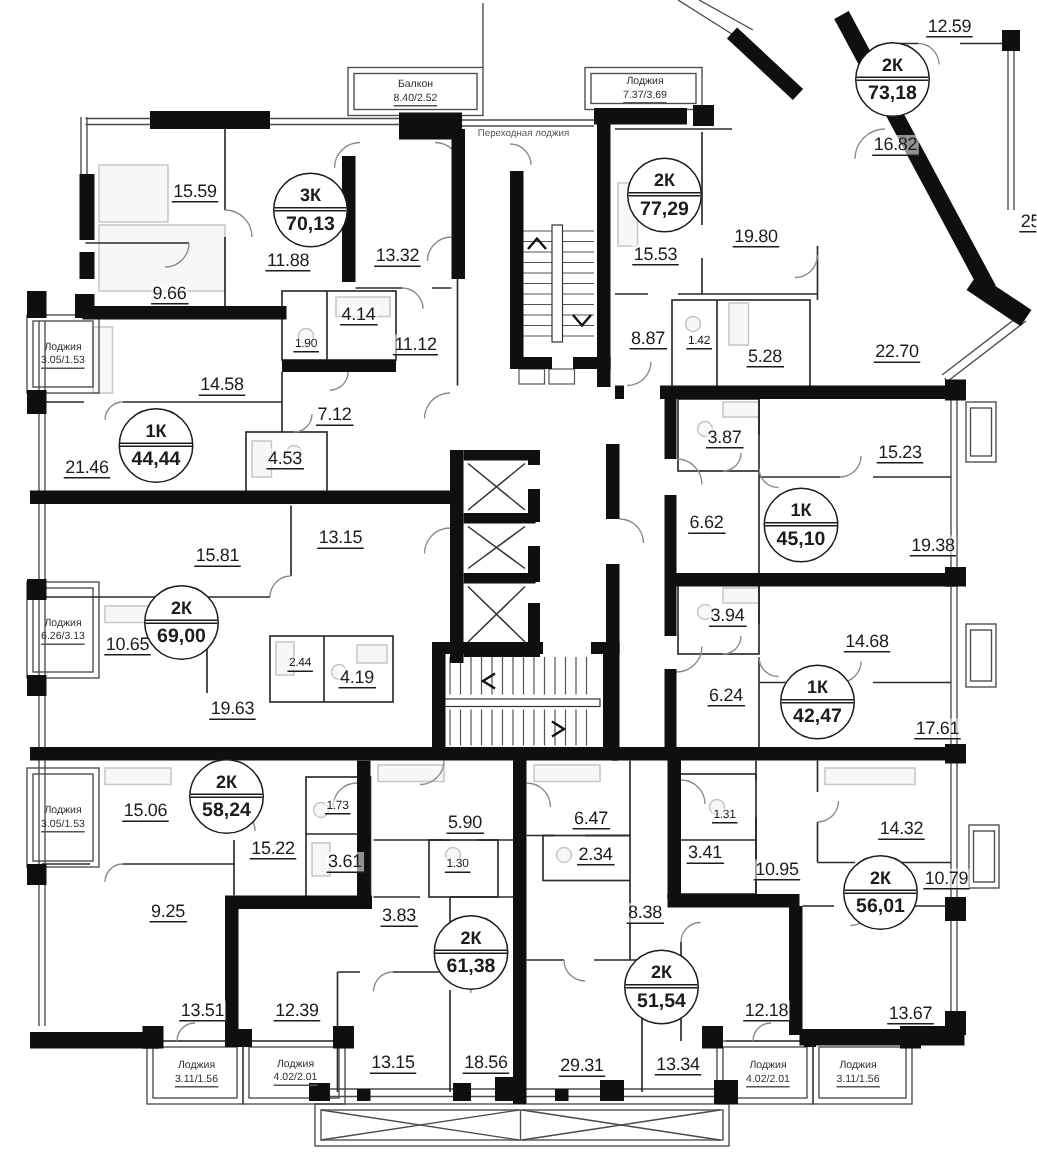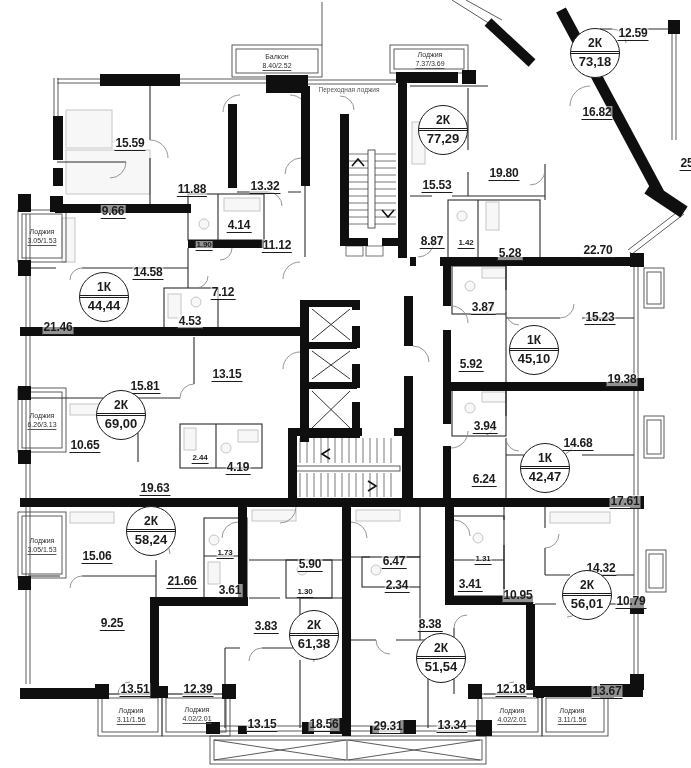--- a/index.html
+++ b/index.html
@@ -6,9 +6,9 @@
   .stage{position:relative;width:691px;height:768px;background:#fff;overflow:hidden;
          font-family:"Liberation Sans",sans-serif;color:#1c1c1c;}
   .stage svg{position:absolute;left:0;top:0;z-index:1;}
-  .room{position:absolute;transform:translate(-50%,-50%);font-size:12px;font-weight:700;
+  .room{position:absolute;transform:translate(-50%,-50%);font-size:12px;font-weight:400;
         letter-spacing:-0.2px;border-bottom:1.2px solid #1c1c1c;padding:0 1px 1px;
-        white-space:nowrap;z-index:2;background:rgba(255,255,255,.55);line-height:1;margin-top:16px;}
+        white-space:nowrap;z-index:2;background:rgba(255,255,255,.55);line-height:1;}
   .room.sm{font-size:8px;border-bottom-width:1px;}
   .badge{position:absolute;width:50px;height:50px;border:1.6px solid #1c1c1c;border-radius:50%;
          background:#fff;transform:translate(-50%,-50%);display:flex;flex-direction:column;

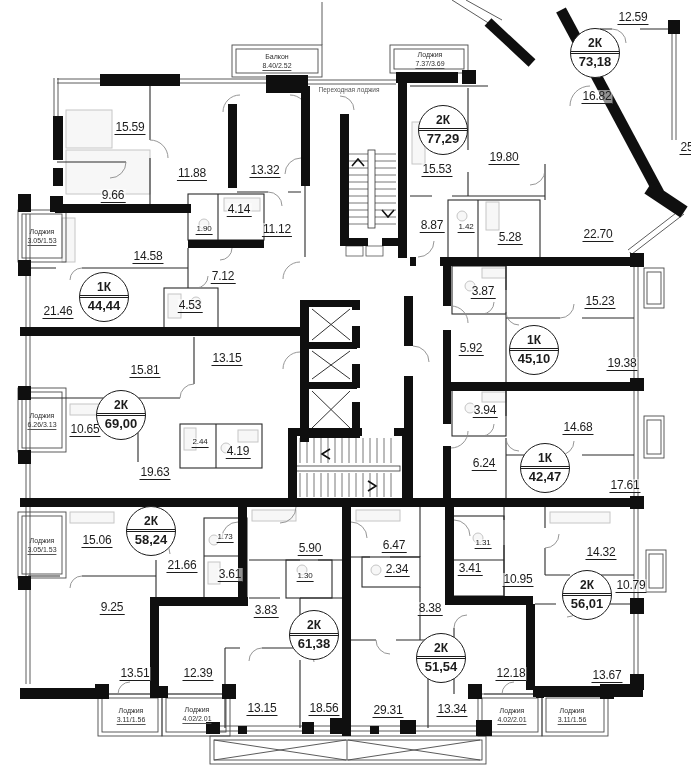--- a/index.html
+++ b/index.html
@@ -244,6 +244,11 @@
   </g>
 </svg>
 
+<div class="badge" style="left:207px;top:140px">
+      <span class="u-type">3К</span>
+      <span class="u-div"></span>
+      <span class="u-area">70,13</span>
+    </div>
 <div class="badge" style="left:443px;top:130px">
       <span class="u-type">2К</span>
       <span class="u-div"></span>

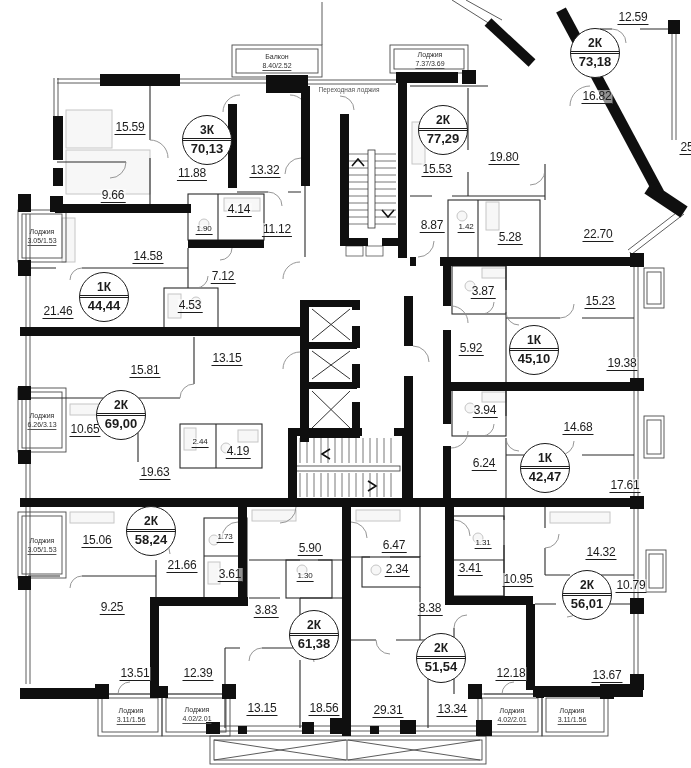--- a/index.html
+++ b/index.html
@@ -348,7 +348,7 @@
 <span class="room" style="left:510px;top:238px">5.28</span>
 <span class="room" style="left:598px;top:235px">22.70</span>
 <span class="room" style="left:483px;top:292px">3.87</span>
-<span class="room" style="left:471px;top:349px">5.92</span>
+<span class="room" style="left:471px;top:349px">6.62</span>
 <span class="room" style="left:600px;top:302px">15.23</span>
 <span class="room" style="left:622px;top:364px">19.38</span>
 <span class="room" style="left:485px;top:411px">3.94</span>

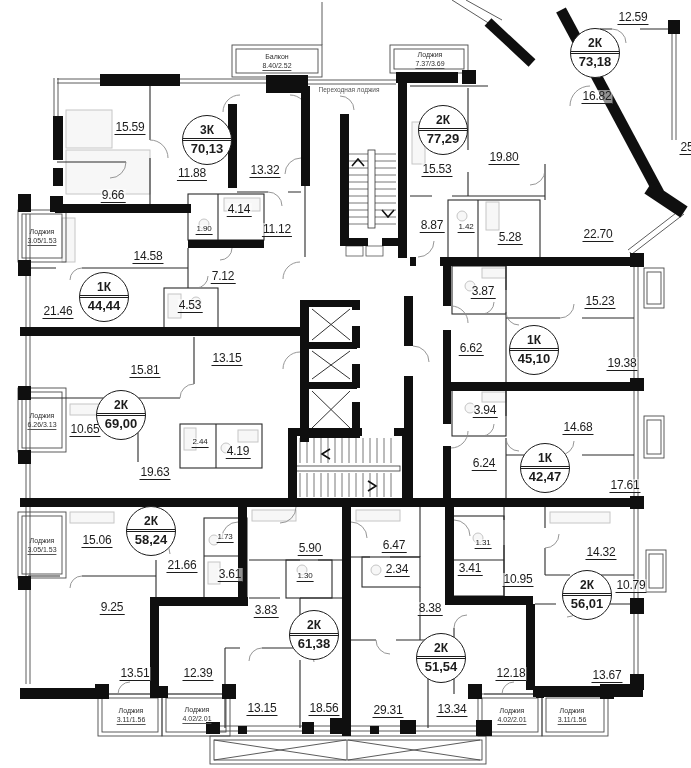--- a/index.html
+++ b/index.html
@@ -319,7 +319,7 @@
 <span class="room" style="left:155px;top:473px">19.63</span>
 <span class="room" style="left:97px;top:541px">15.06</span>
 <span class="room sm" style="left:225px;top:538px">1.73</span>
-<span class="room" style="left:182px;top:566px">21.66</span>
+<span class="room" style="left:182px;top:566px">15.22</span>
 <span class="room" style="left:230px;top:575px">3.61</span>
 <span class="room" style="left:112px;top:608px">9.25</span>
 <span class="room" style="left:135px;top:674px">13.51</span>

